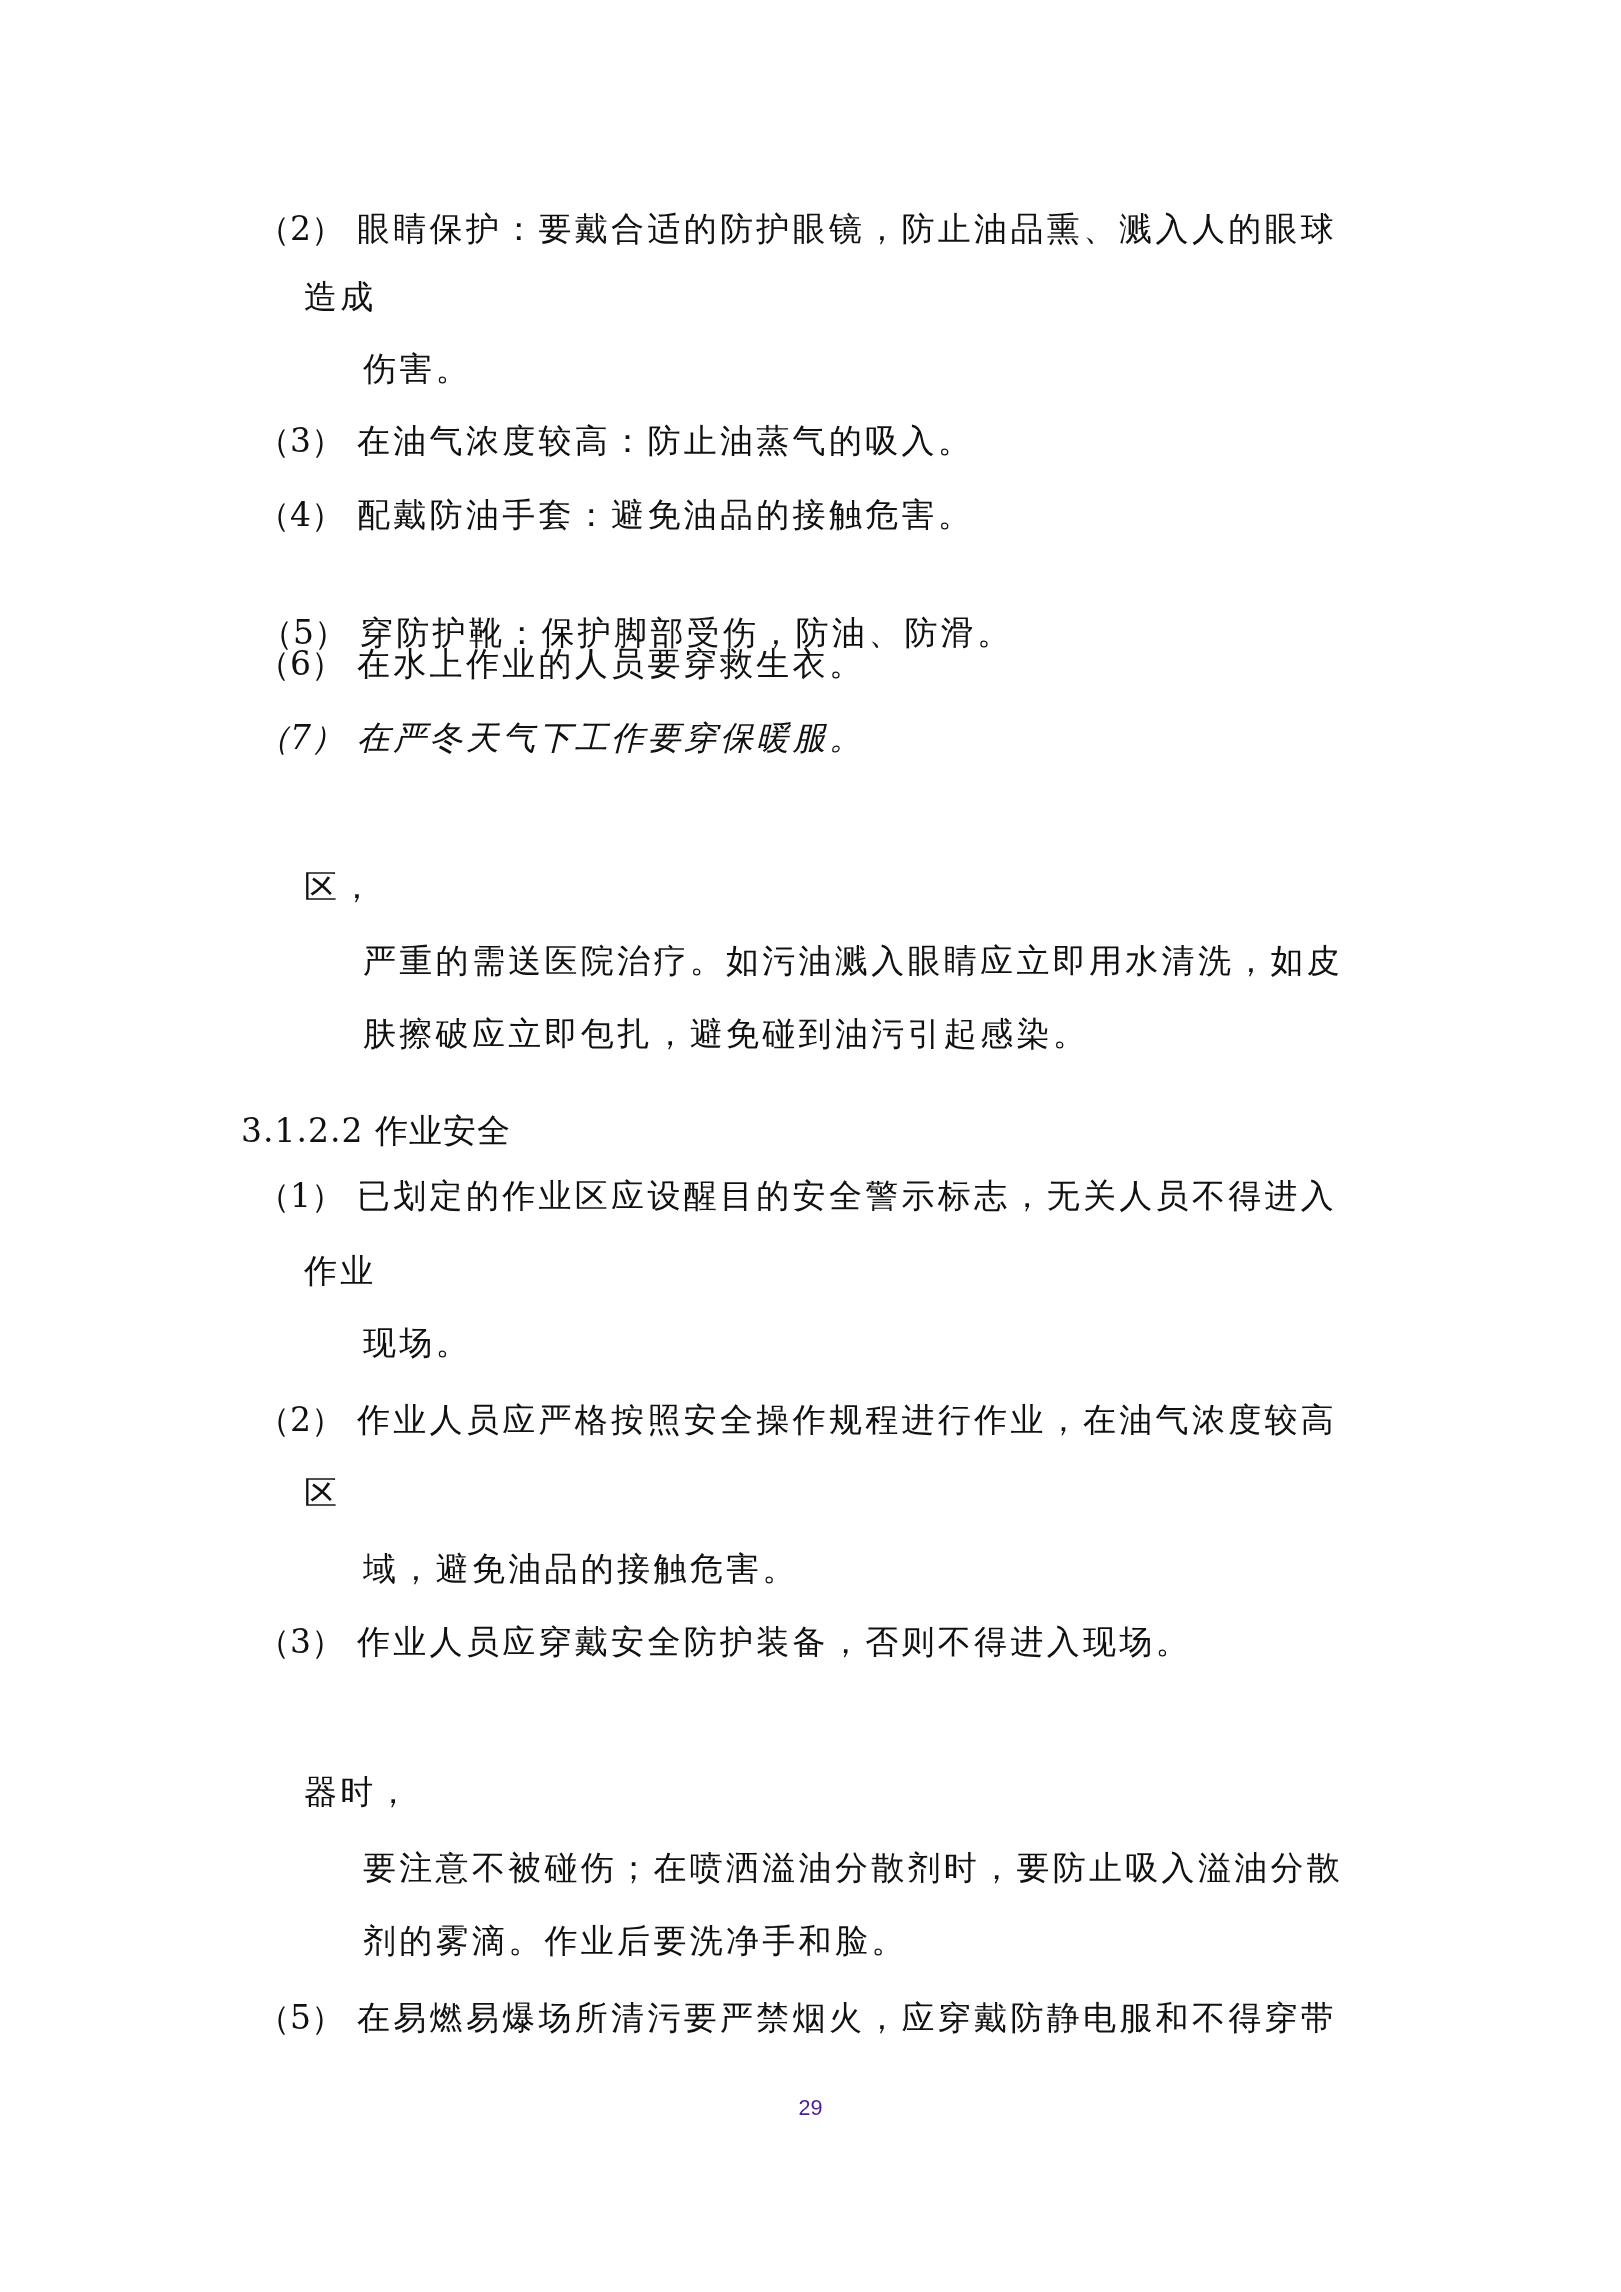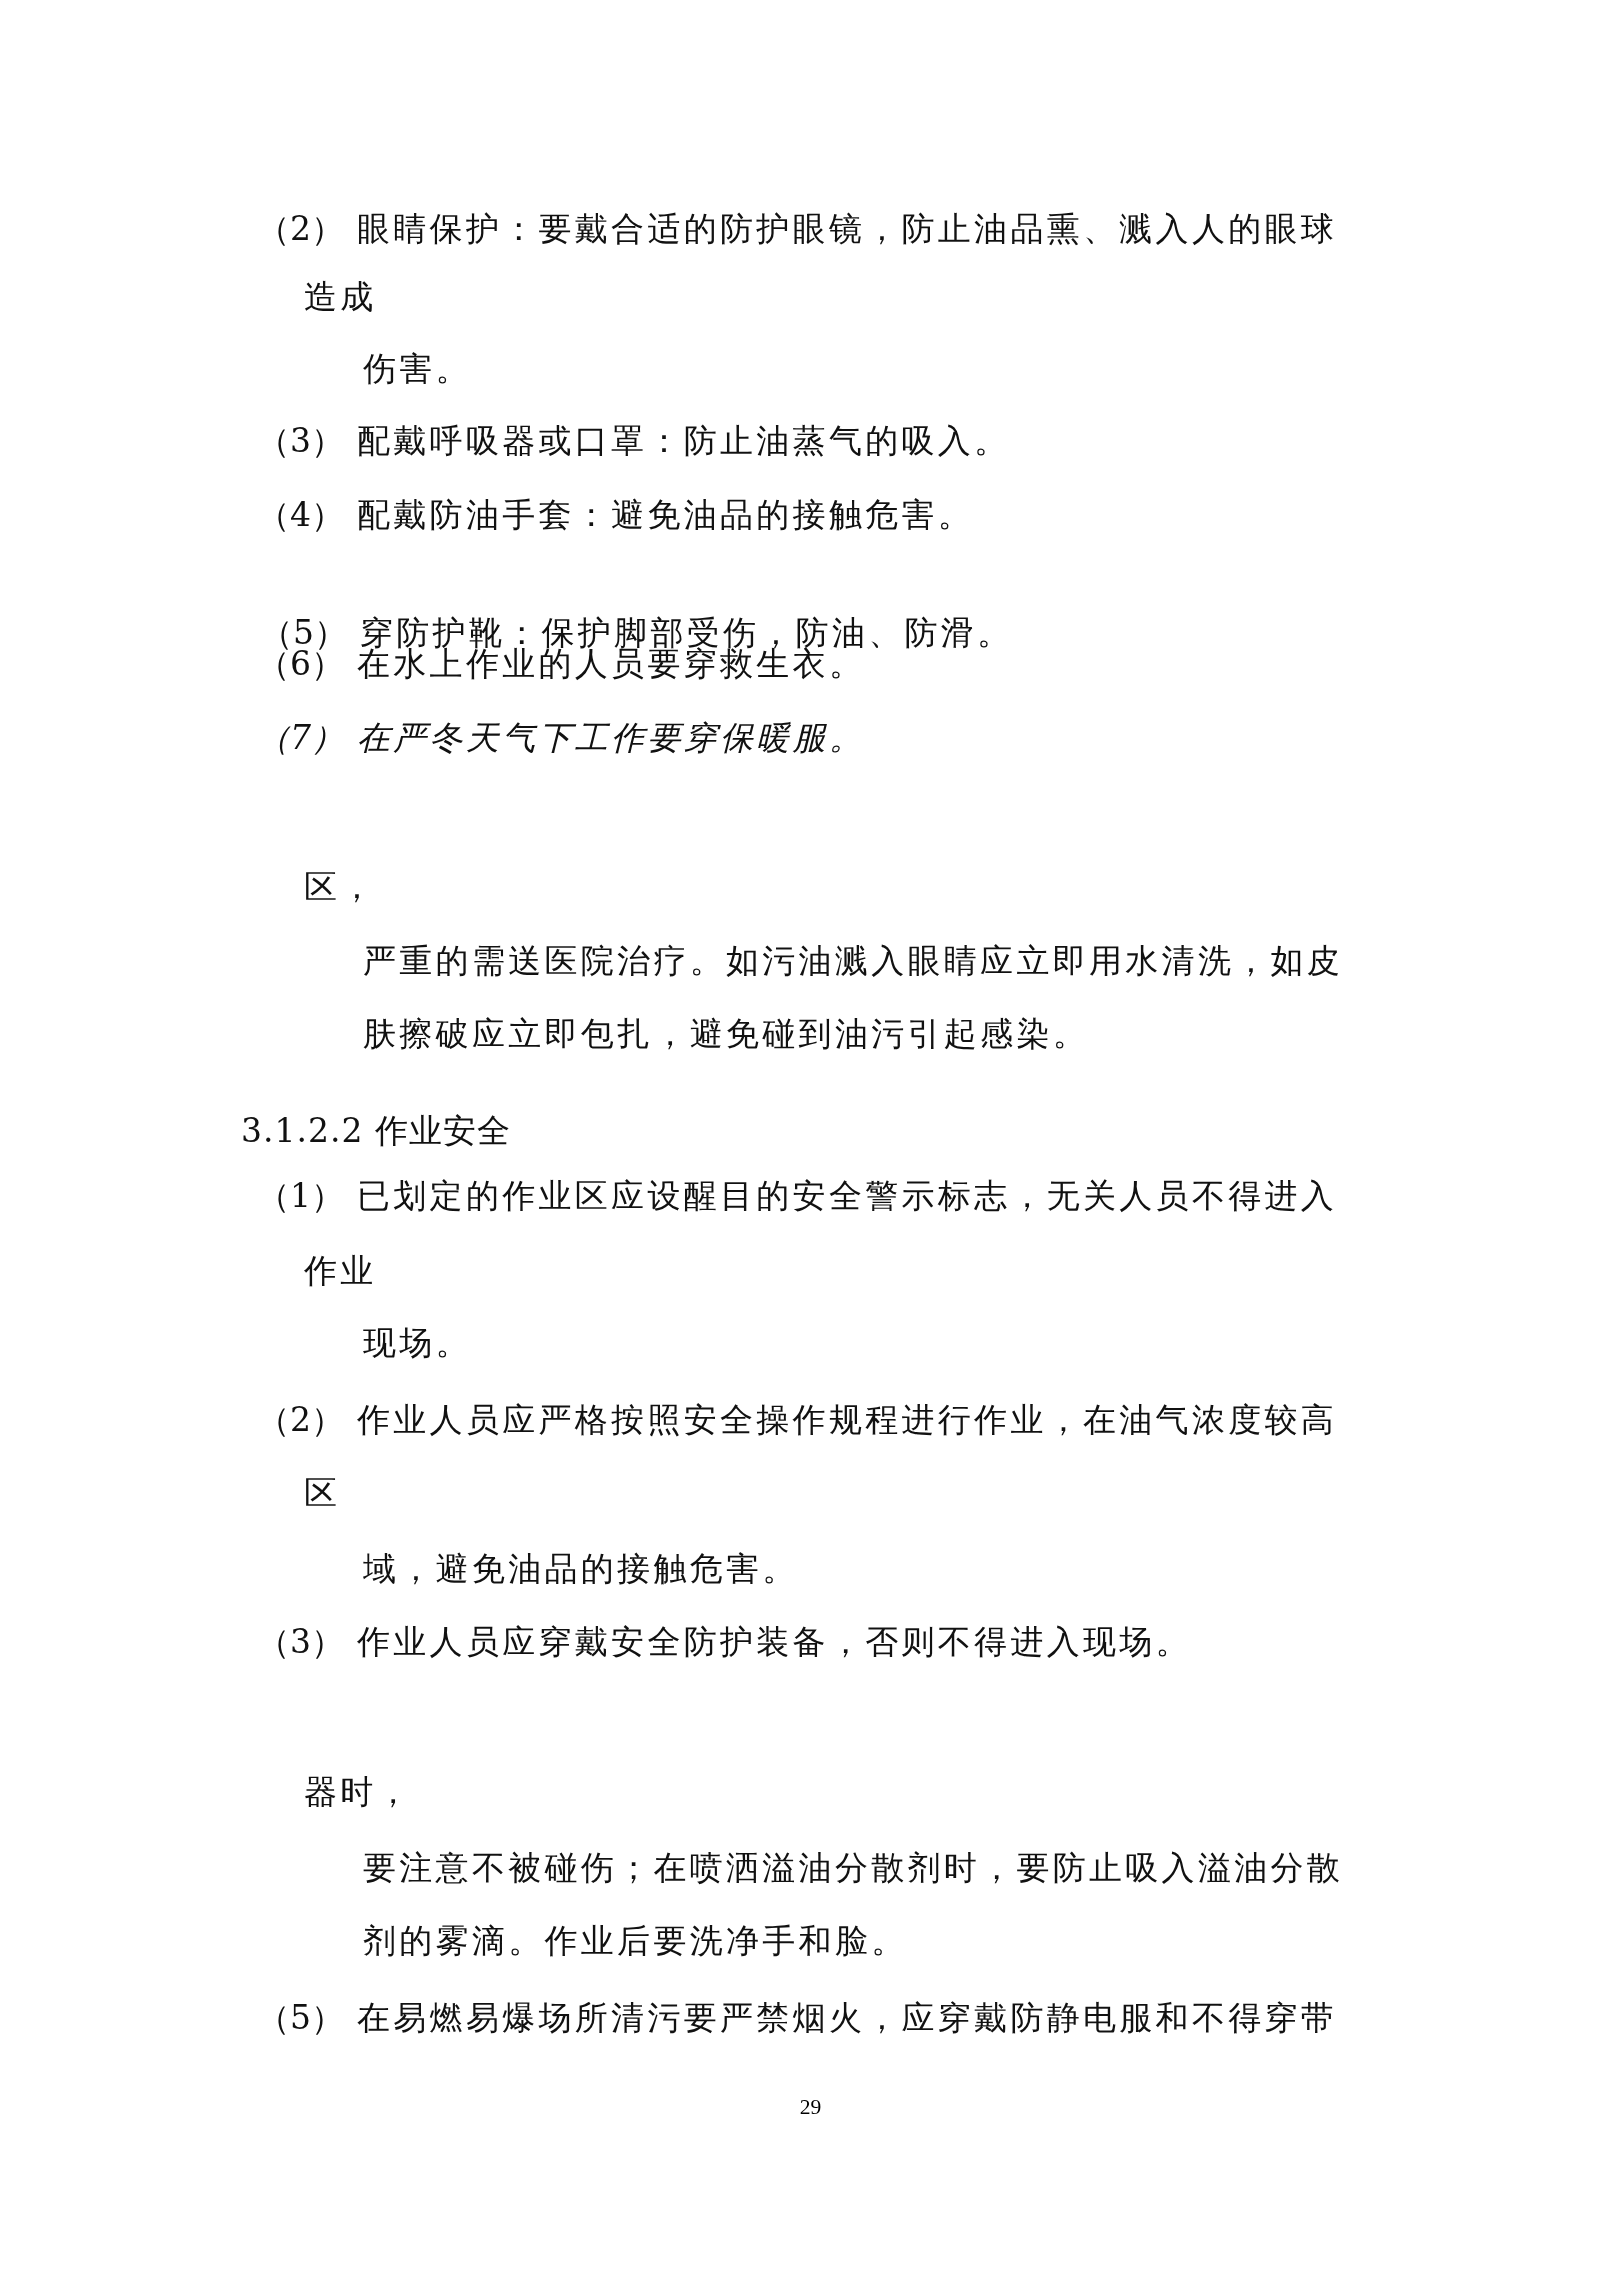--- a/index.html
+++ b/index.html
@@ -46,7 +46,7 @@
   <div class="line" style="left:363px; top:349px;">伤害。</div>
 
   <div class="line" style="left:257px; top:421px;">
-    <span class="num">（3）</span><span>配戴呼吸器或口罩：防止油蒸气的吸入。</span>
+    <span class="num">（3）</span><span>在油气浓度较高：防止油蒸气的吸入。</span>
   </div>
 
   <div class="line" style="left:257px; top:495px;">

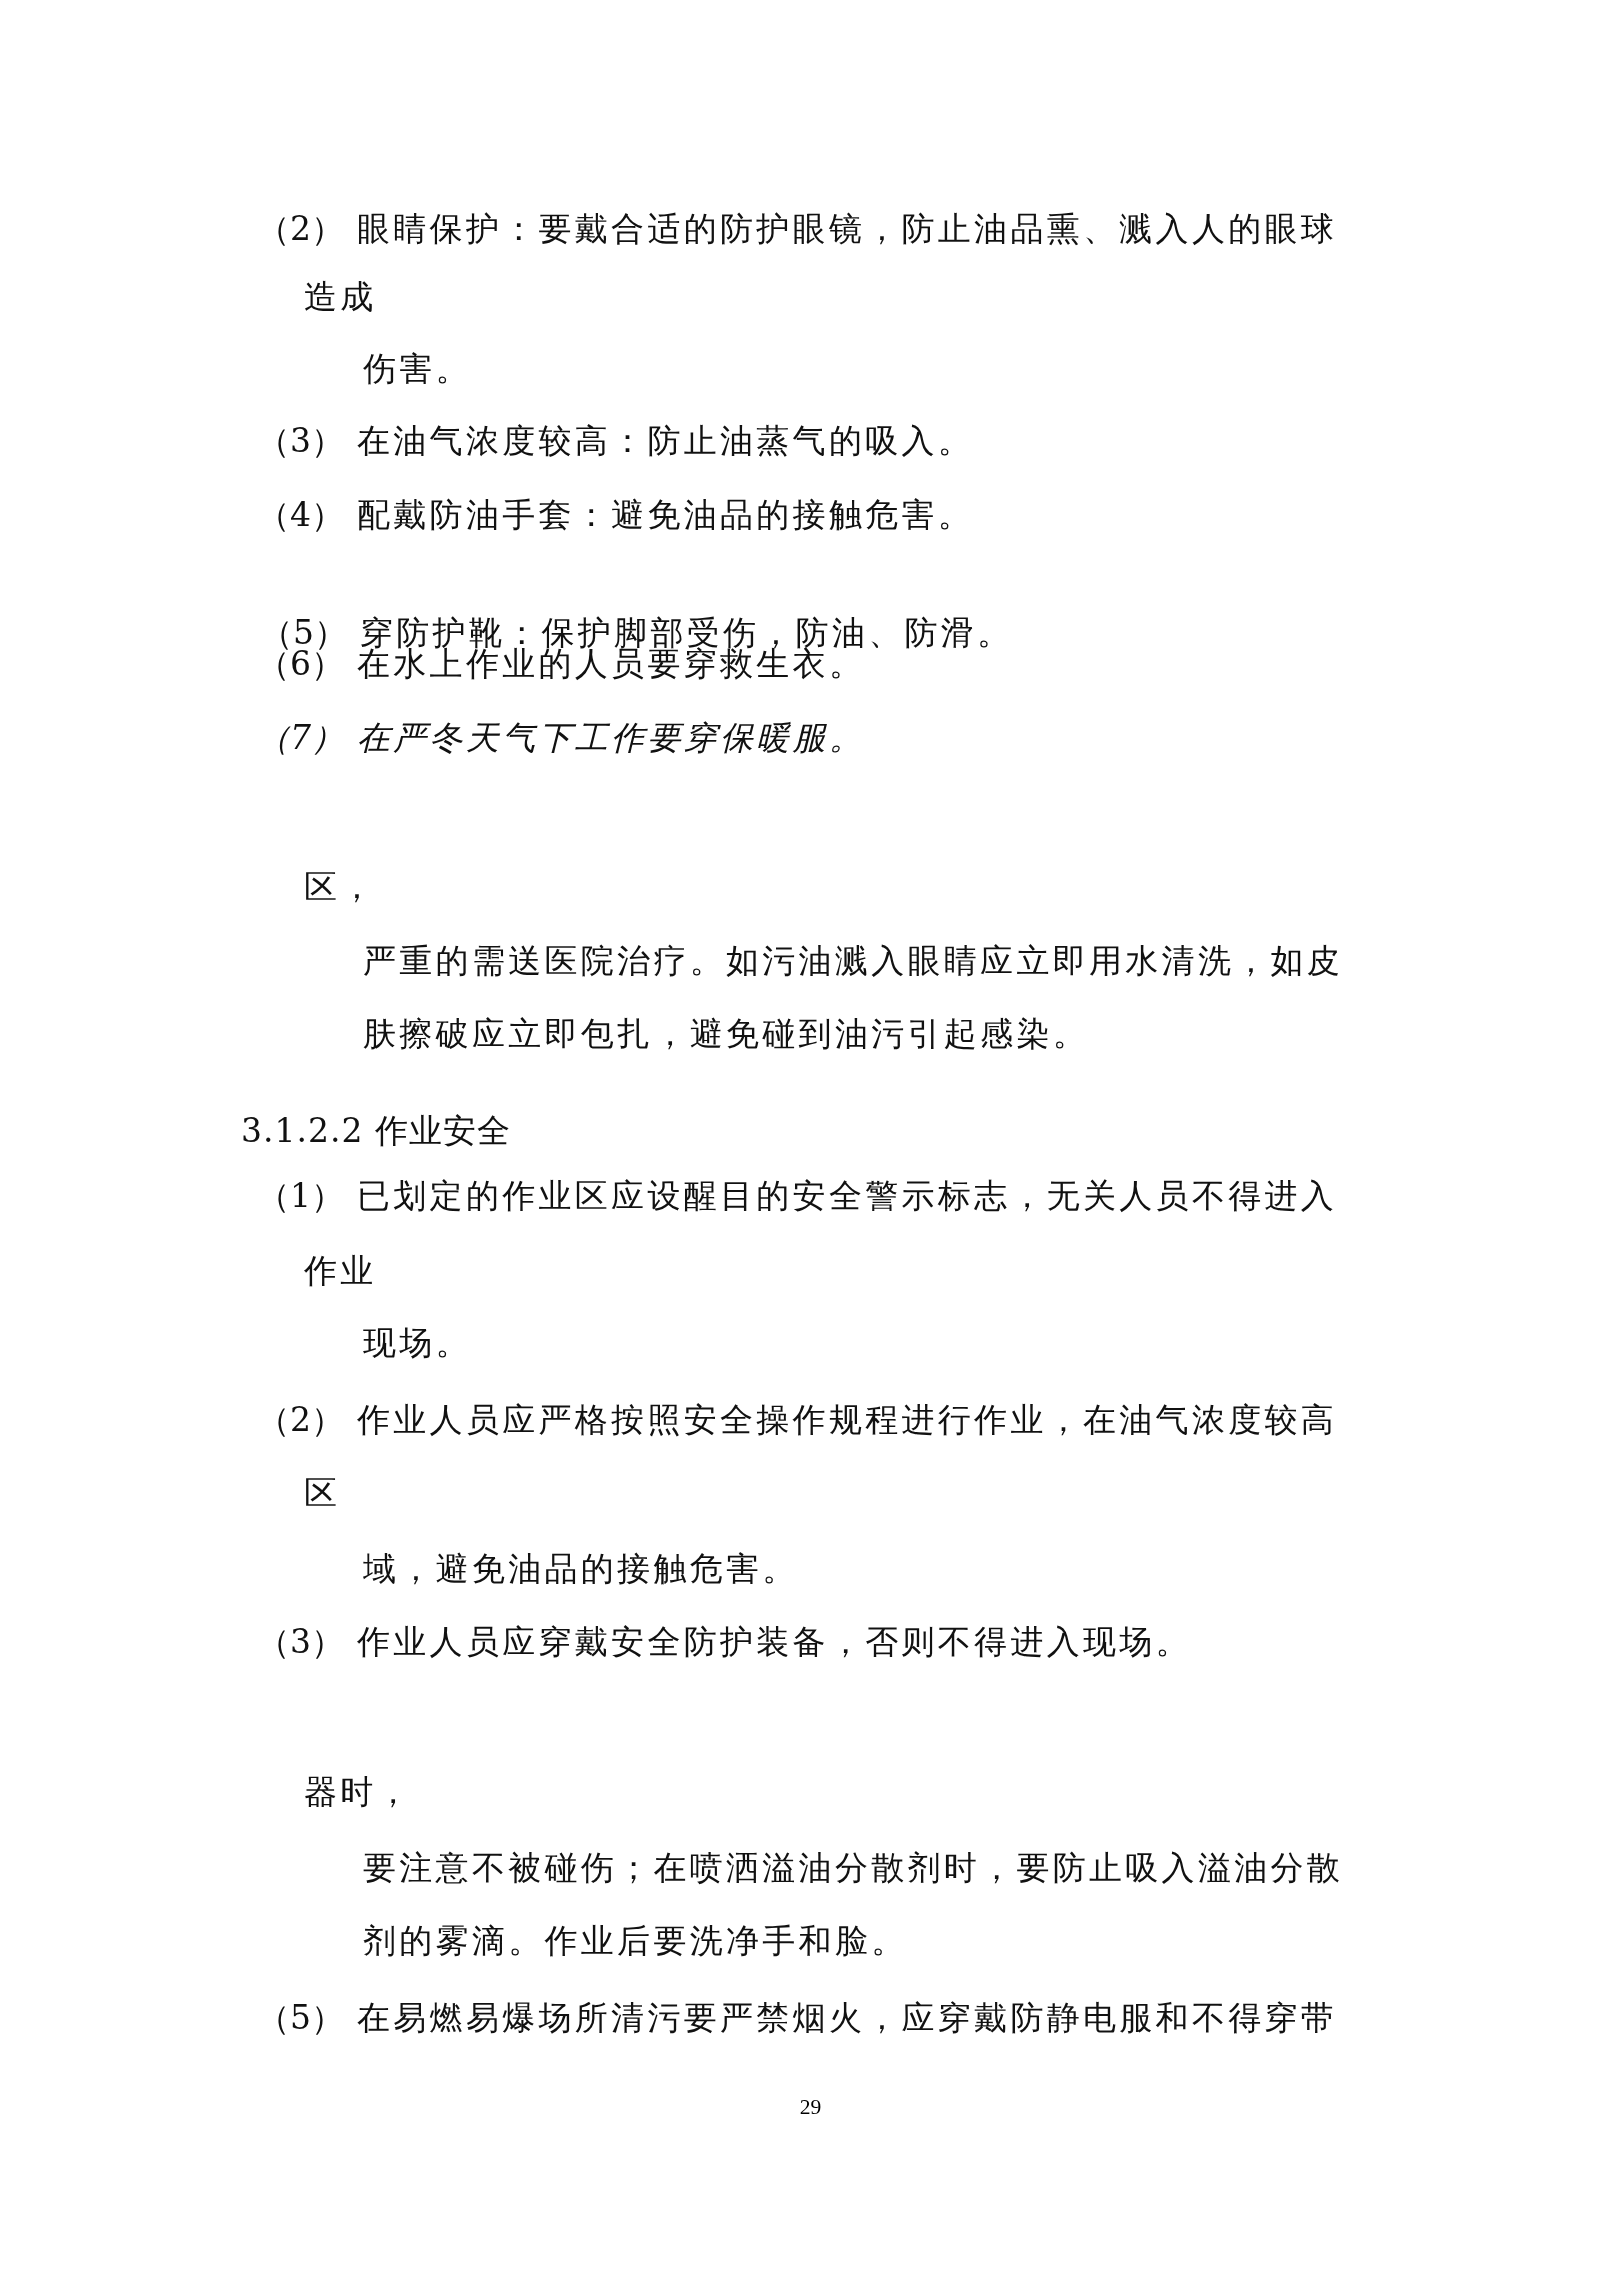--- a/index.html
+++ b/index.html
@@ -29,9 +29,9 @@
       left: 0; width: 1621px;
       top: 2095px;
       text-align: center;
-      font-family: Liberation Serif, serif;
+      font-family: Liberation Sans, sans-serif;
       font-size: 21.6px;
-      color: #000000;
+      color: #4c1d95;
     }
   </style>
 </head>

